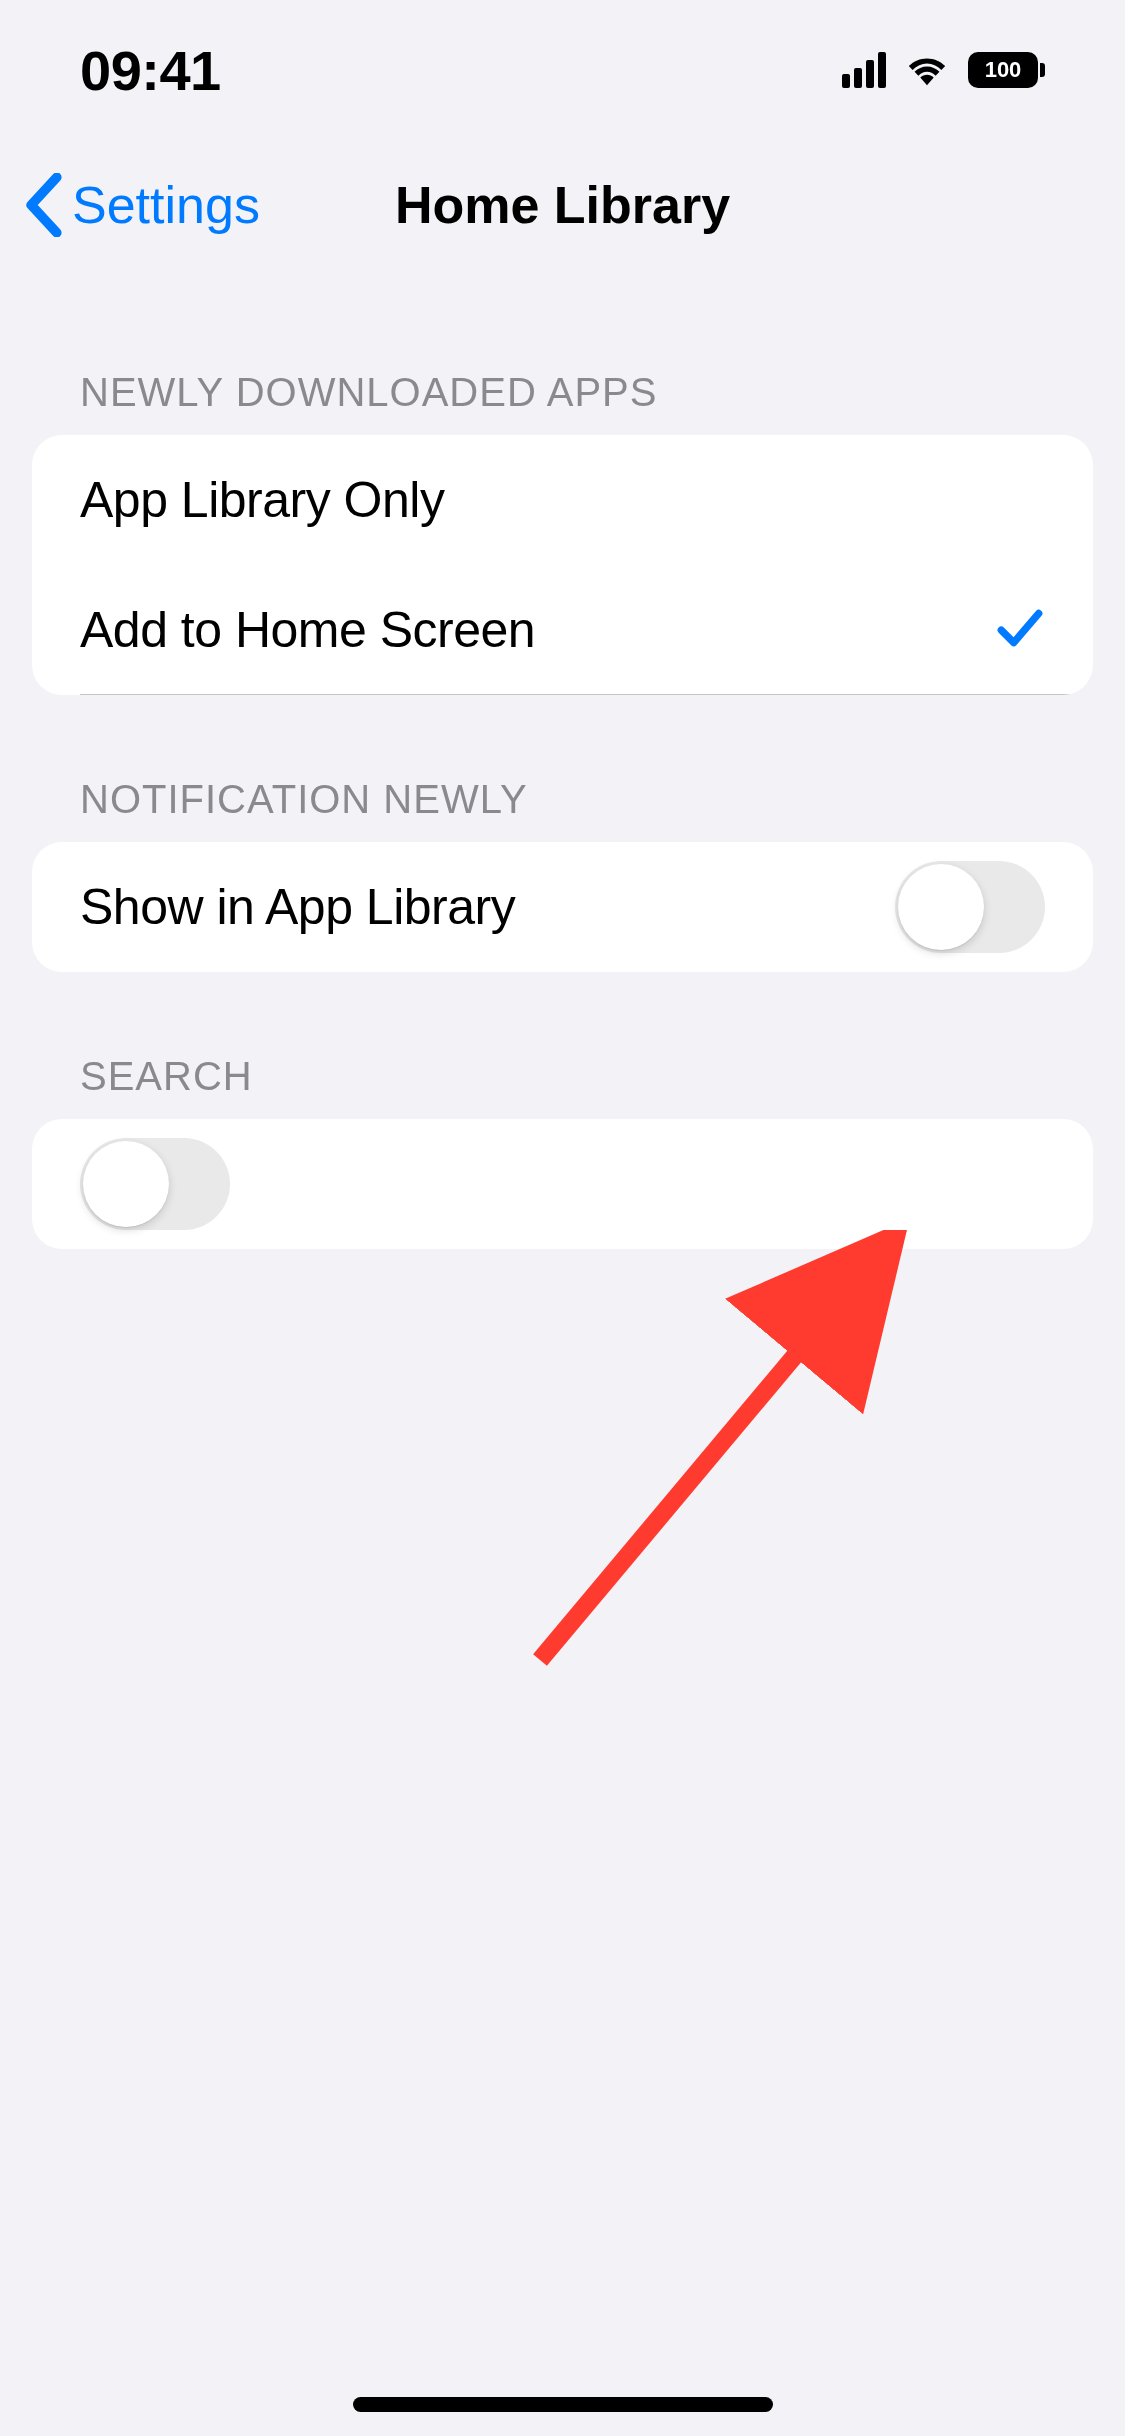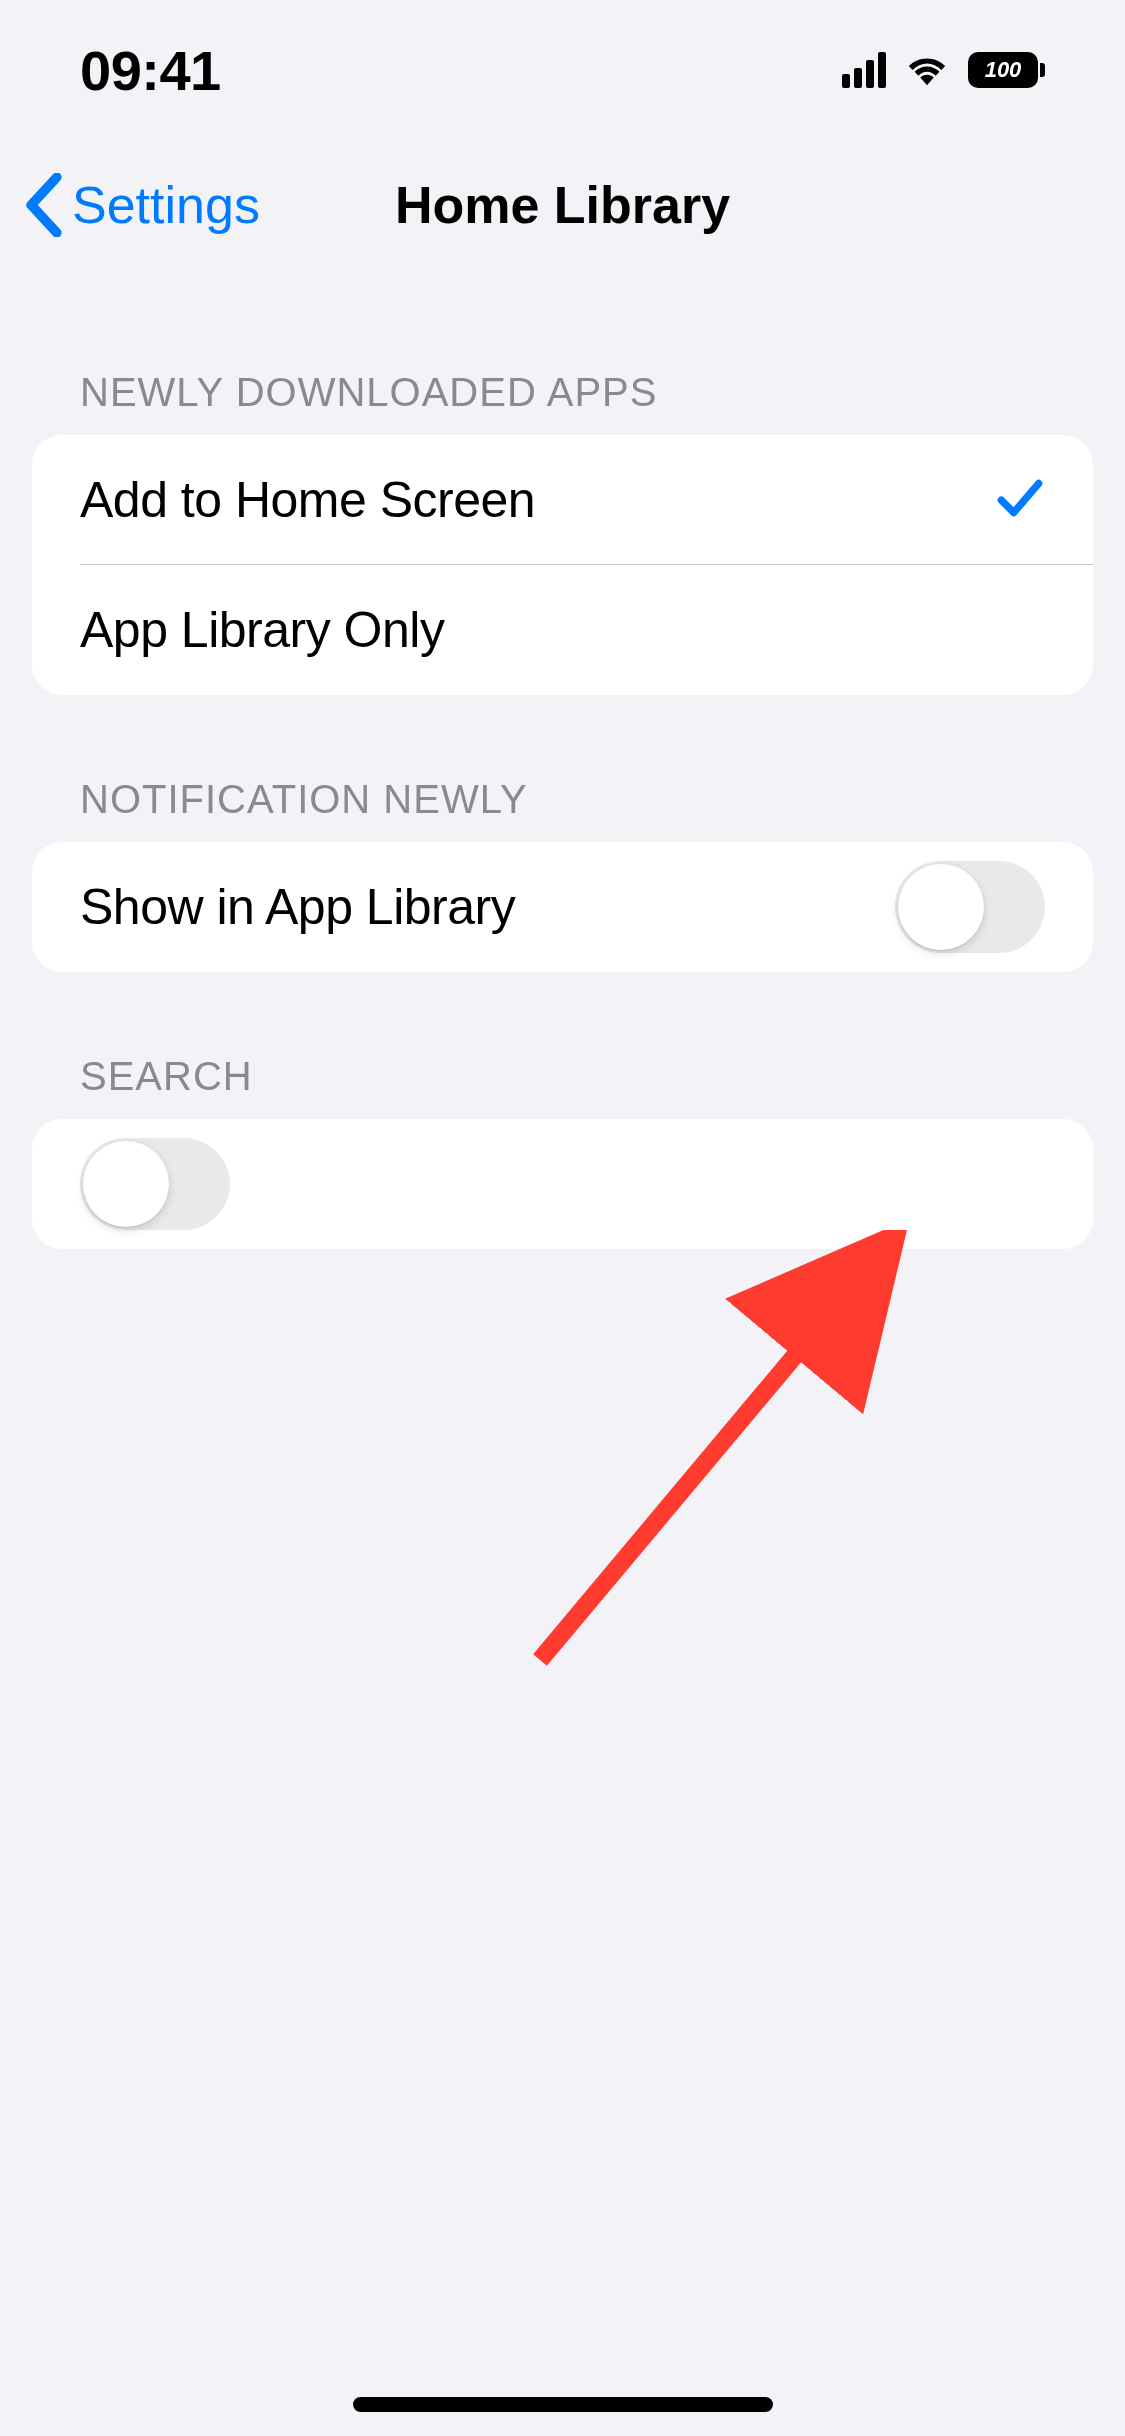--- a/index.html
+++ b/index.html
@@ -33,7 +33,6 @@
       display: flex;
       align-items: center;
       gap: 18px;
-      font-style: italic;
     }
     .signal-bars {
       display: flex;

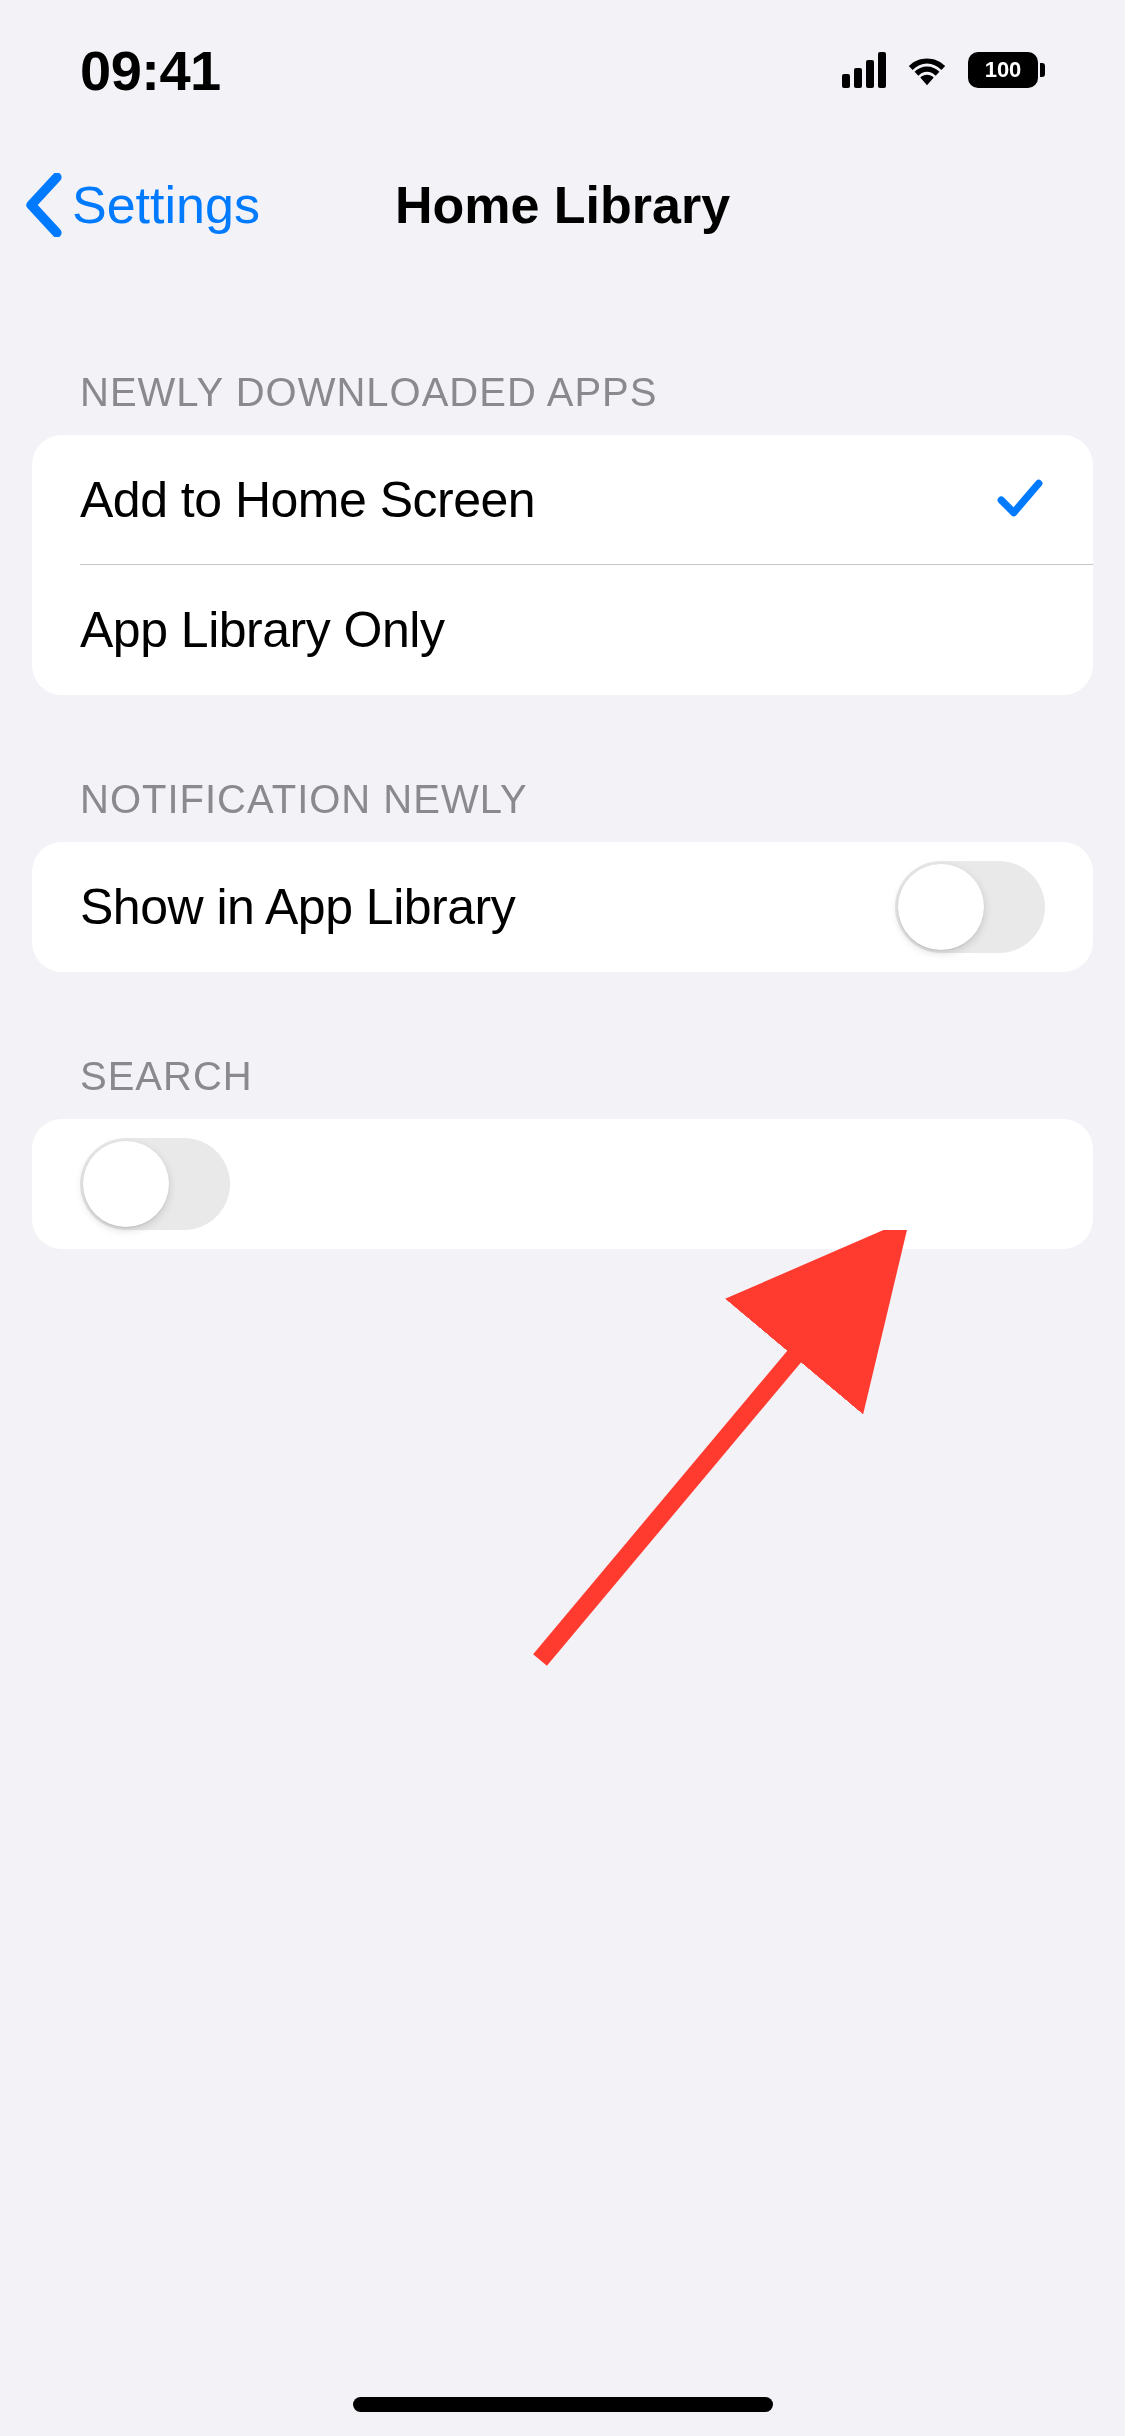--- a/index.html
+++ b/index.html
@@ -224,6 +224,9 @@
   <div class="section-header first">NEWLY DOWNLOADED APPS</div>
   <div class="group">
     <div class="row">
+      <span class="row-label">App Library Only</span>
+    </div>
+    <div class="row">
       <span class="row-label">Add to Home Screen</span>
       <span class="checkmark-icon">
         <svg viewBox="0 0 24 24" fill="none">
@@ -231,9 +234,6 @@
         </svg>
       </span>
       <div class="row-divider"></div>
-    </div>
-    <div class="row">
-      <span class="row-label">App Library Only</span>
     </div>
   </div>
 

